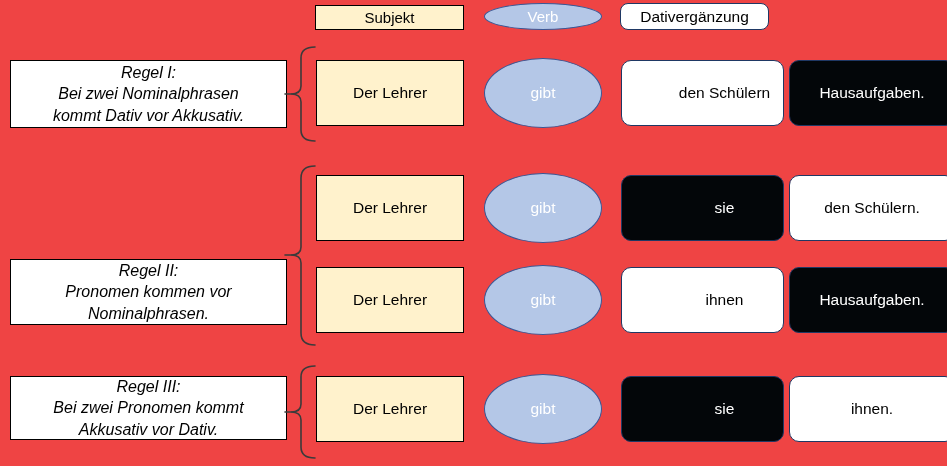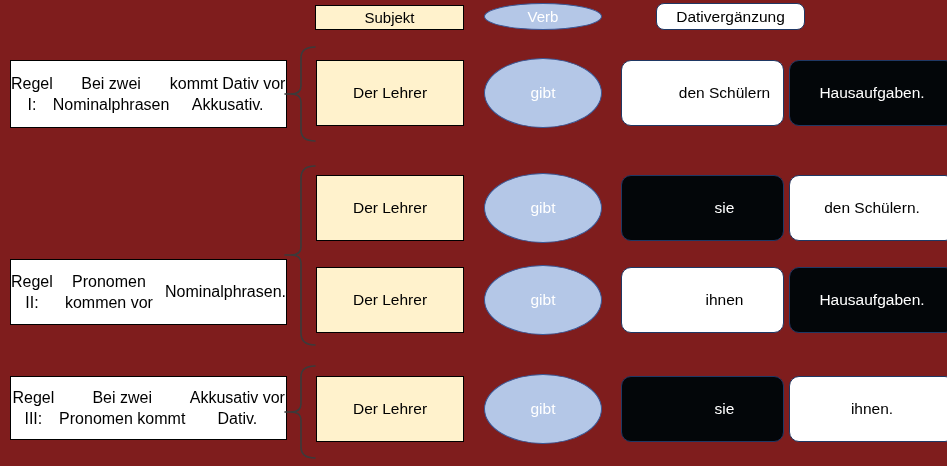--- a/index.html
+++ b/index.html
@@ -6,7 +6,7 @@
   #canvas{
     position:relative;
     width:947px;height:466px;
-    background:#7f1d1d;
+    background:#ef4444;
     font-family:"Liberation Sans", sans-serif;
     color:#000;
     overflow:hidden;

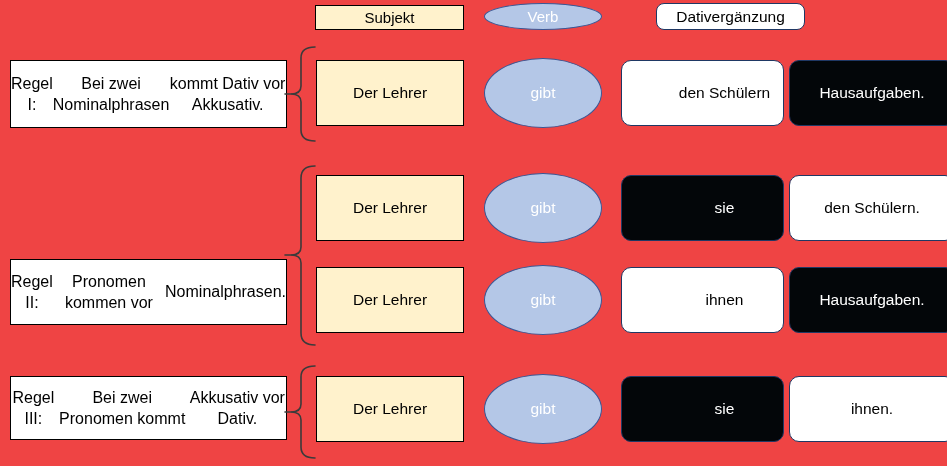--- a/index.html
+++ b/index.html
@@ -25,7 +25,7 @@
     border-radius:50%;color:#fff;font-size:15px;
   }
   .hdr-dative{
-    left:656px;top:3px;width:149px;height:27px;
+    left:620px;top:3px;width:149px;height:27px;
     background:#fff;border:1.6px solid var(--navy);
     border-radius:8px;font-size:15.5px;
   }

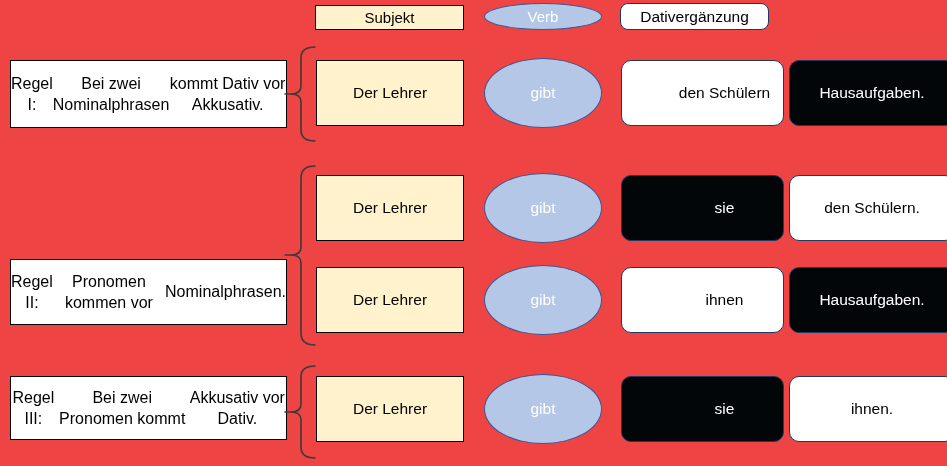--- a/index.html
+++ b/index.html
@@ -39,7 +39,7 @@
   .rule{
     left:10px;width:277px;
     background:#fff;border:1.6px solid #000;
-    flex-direction:row;font-size:16px;line-height:21.5px;
+    flex-direction:column;font-size:16px;line-height:21.5px;font-style:italic;
   }
   .rule-1{top:60px;height:68px;}
   .rule-2{top:227px;height:66px;margin-top:32px;}

